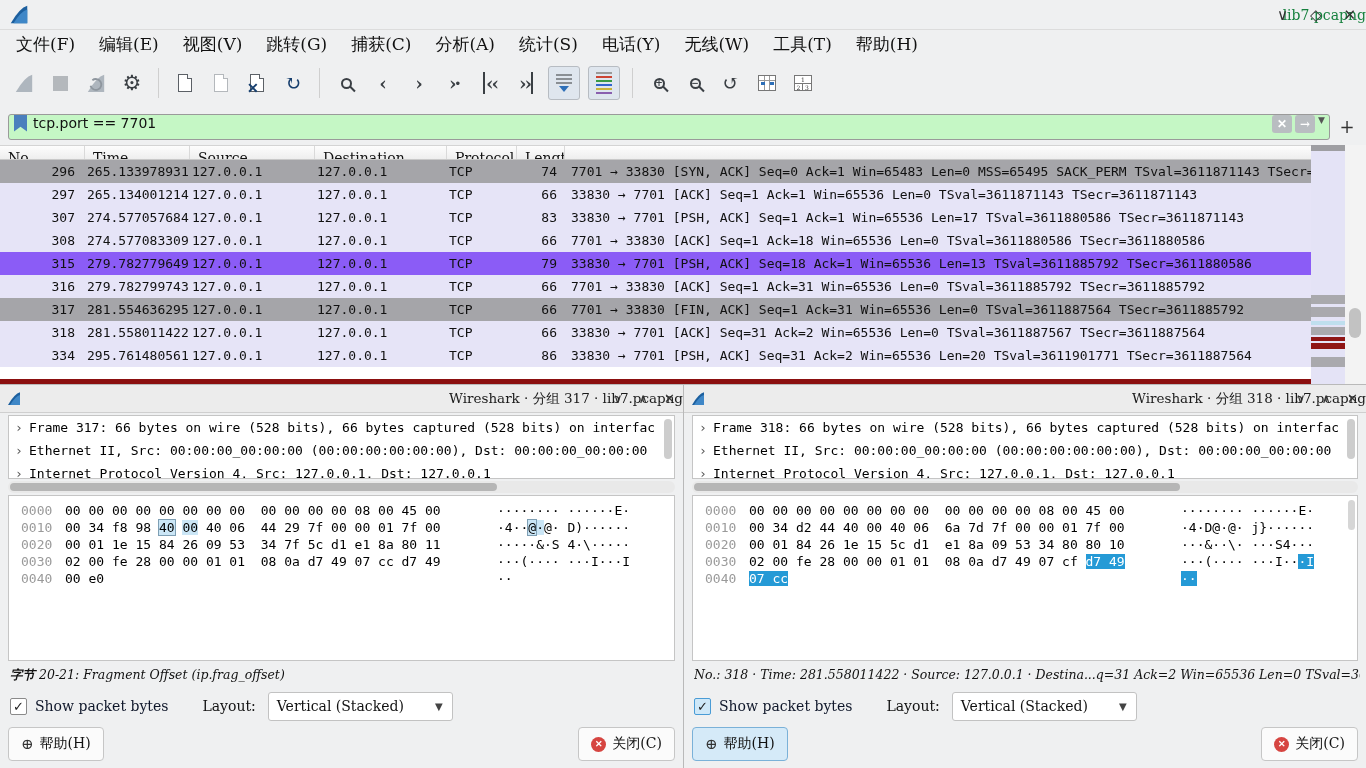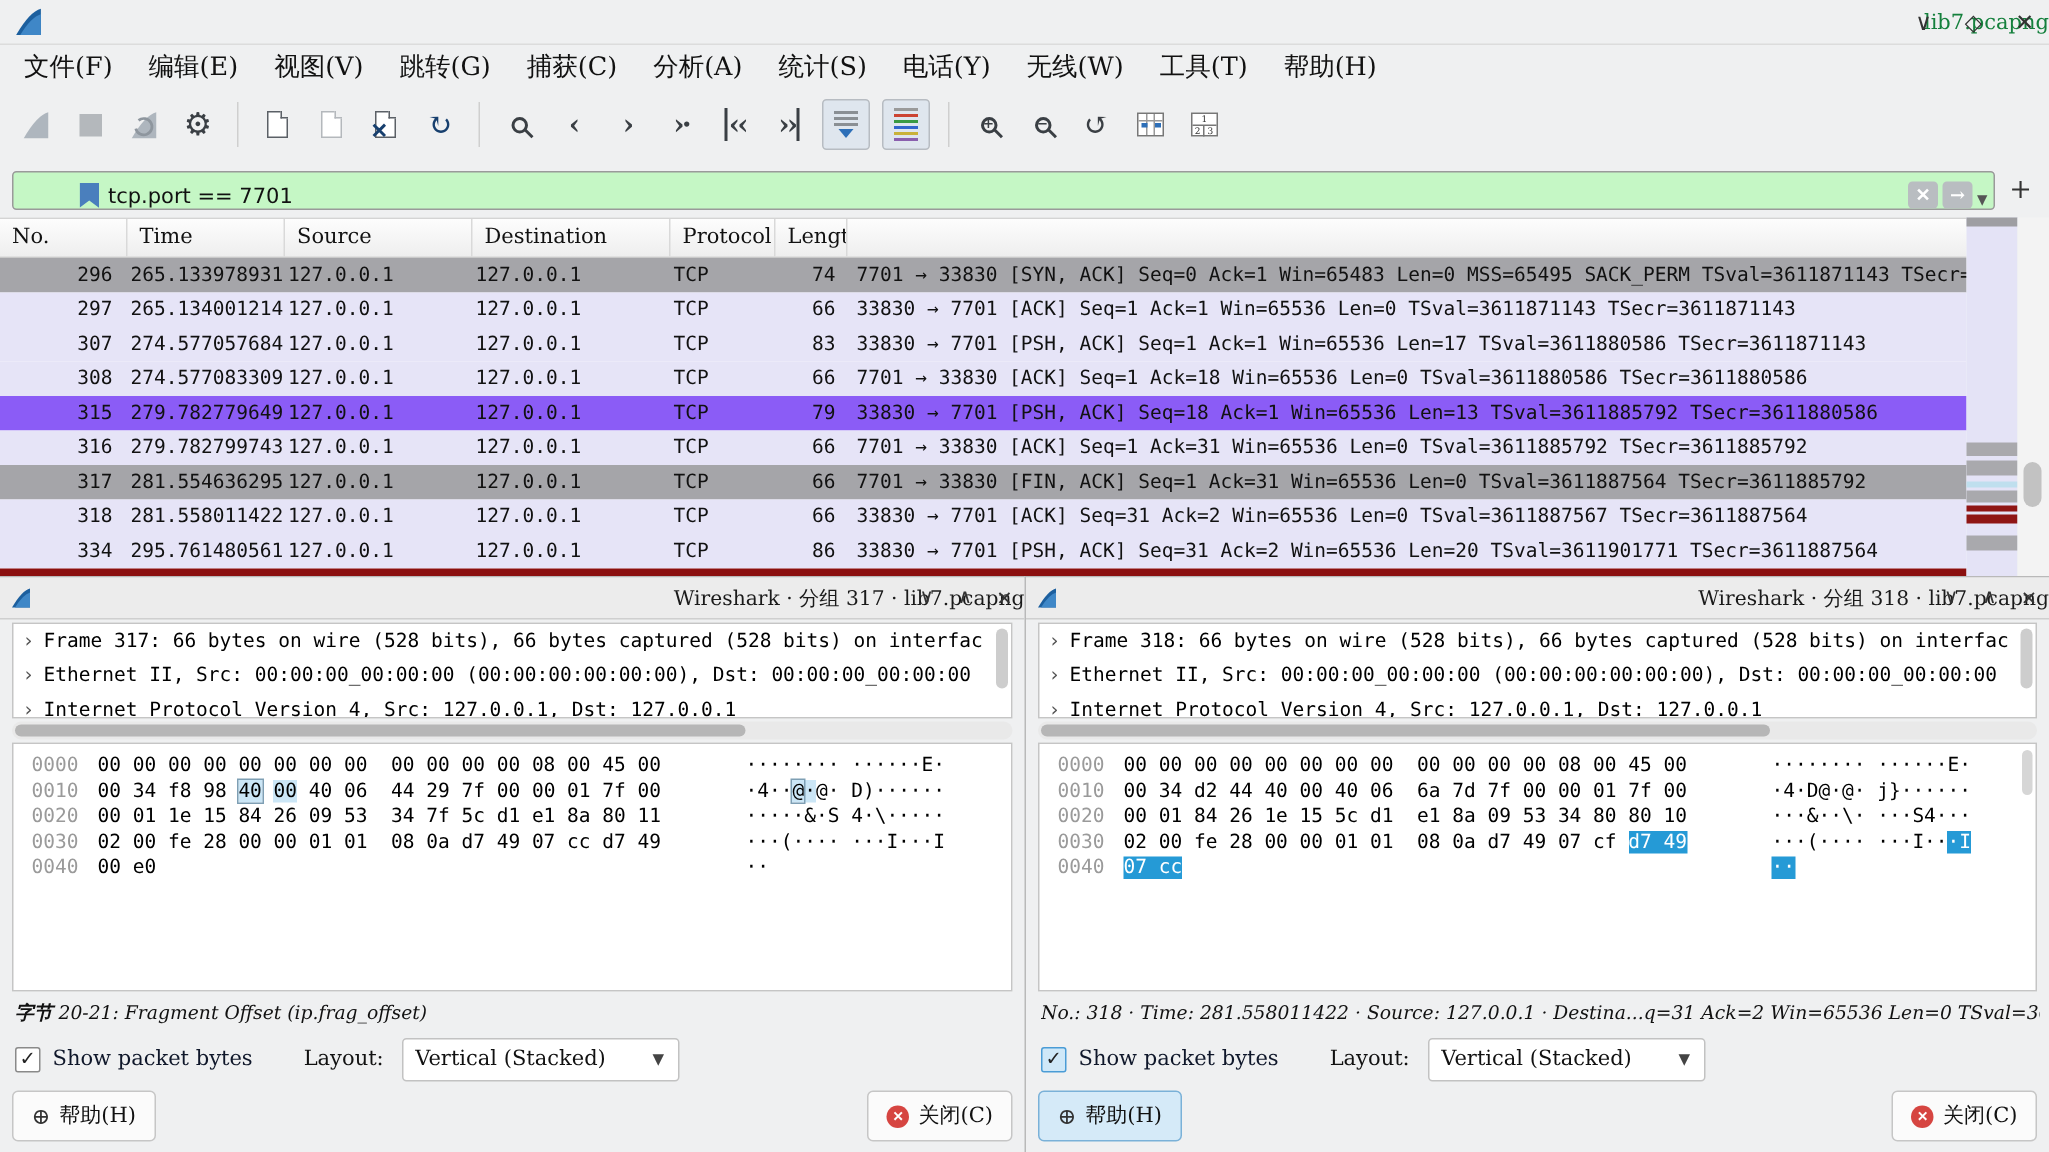--- a/index.html
+++ b/index.html
@@ -55,7 +55,7 @@
   #filterbar { position:absolute; left:0; top:108px; width:1366px; height:37px; background:#eff0f1;
     display:flex; align-items:center; padding:0 8px; gap:6px; }
   #filterfield { flex:1; height:26px; background:#c5f7c5; border:1px solid #9a9a9a; border-radius:3px;
-    display:flex; align-items:flex-end; position:relative;padding-left:39px; }
+    display:flex; align-items:flex-start; position:relative; }
   .bookmark { width:13px; height:17px; background:#4a7fbd; margin:0 6px 0 5px;
     clip-path:polygon(0 0,100% 0,100% 100%,50% 72%,0 100%); }
   #filter-input { flex:1; background:transparent; border:none; outline:none; font-size:14px;

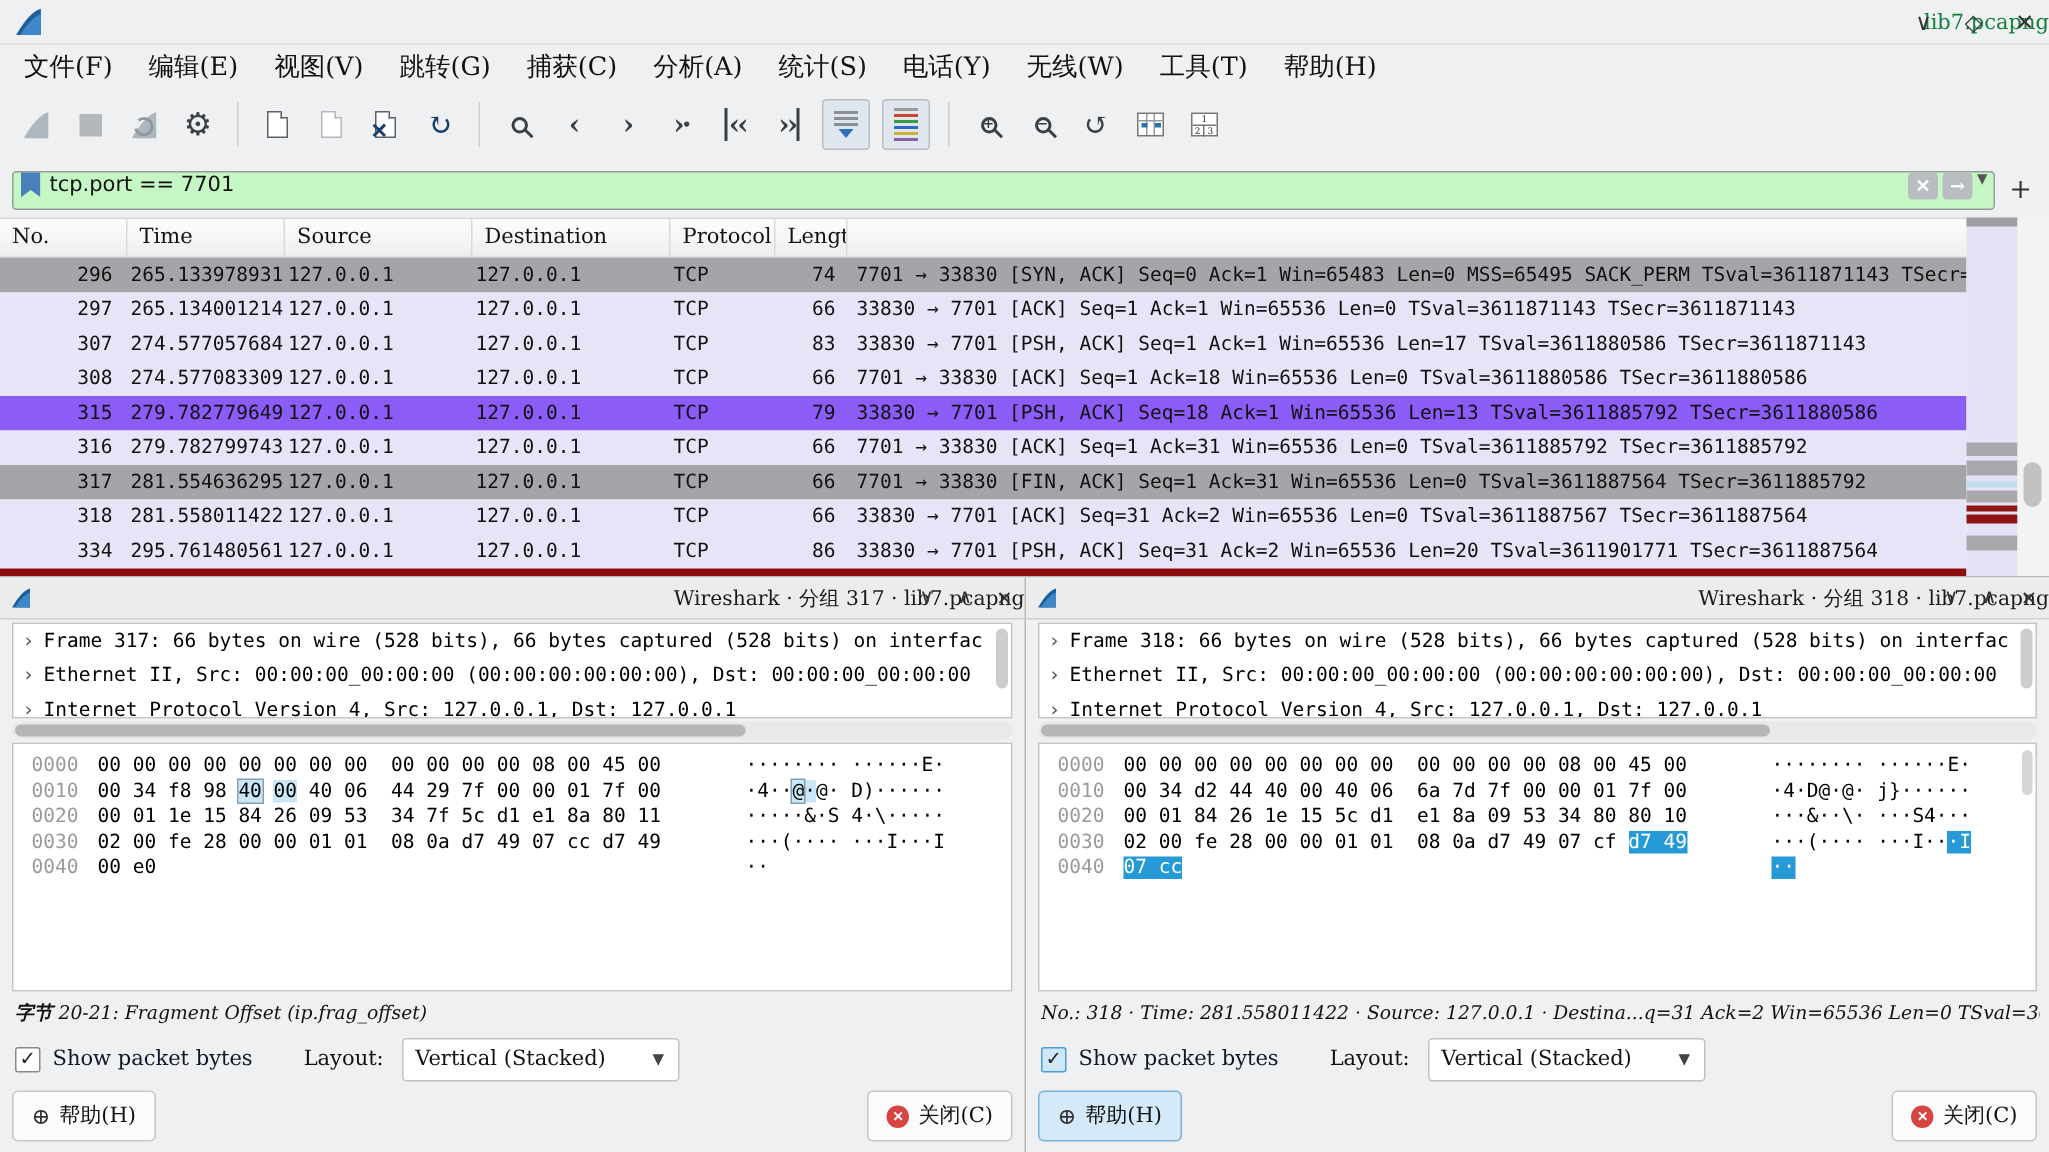--- a/index.html
+++ b/index.html
@@ -67,7 +67,7 @@
 
   
   #packetlist { position:absolute; left:0; top:145px; width:1311px; height:239px; background:#fff; }
-  .plhead { display:grid; grid-template-columns:85px 105px 125px 132px 70px 48px 1fr; height:27px;
+  .plhead { display:grid; grid-template-columns:85px 105px 125px 132px 70px 48px 1fr; height:15px;
     background:linear-gradient(#fdfdfd,#eeeeee); border-top:1px solid #d4d4d4; border-bottom:1px solid #c9c9c9;
     font-size:14px; color:#111; }
   .plhead div { padding:4px 0 0 8px; border-right:1px solid #d9d9d9; overflow:hidden; white-space:nowrap; }

